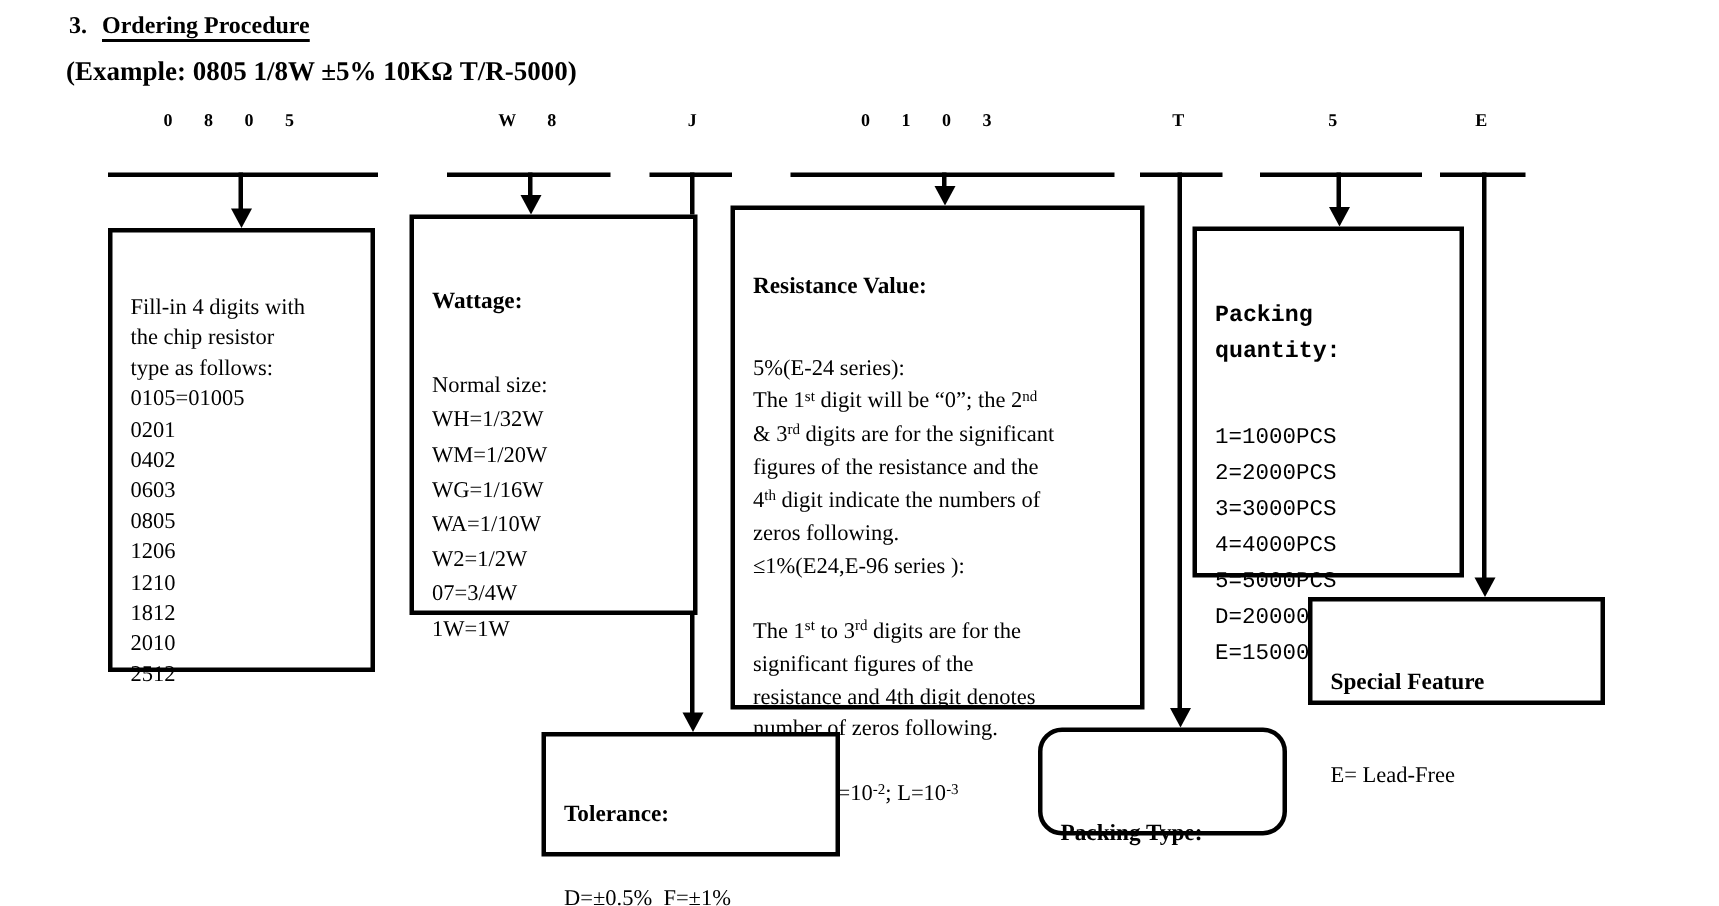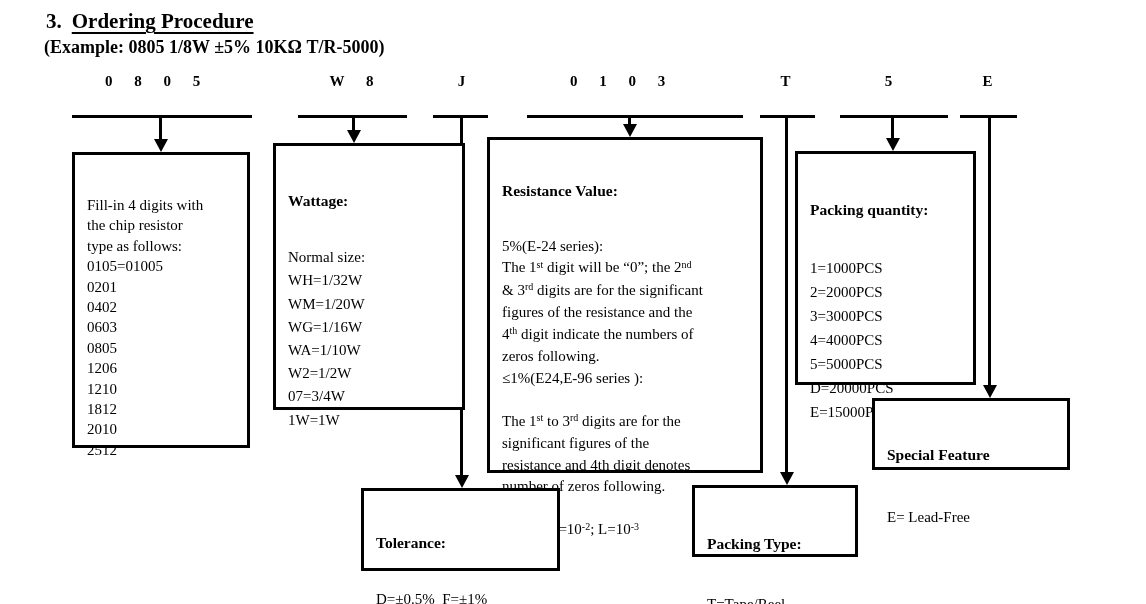--- a/index.html
+++ b/index.html
@@ -11,7 +11,7 @@
     color:#000;
     overflow:hidden;
   }
-  .hdr-line1{position:absolute;left:46px;top:9px;font-size:21px;font-weight:bold;}
+  .hdr-line1{position:absolute;left:46px;top:9px;font-size:16px;font-weight:bold;}
   .hdr-line1 .sec-num{margin-right:10px;}
   .hdr-line1 .sec-title{text-decoration:underline;text-decoration-thickness:2px;text-underline-offset:4px;}
   .hdr-example{position:absolute;left:44px;top:37px;font-size:18px;font-weight:bold;}

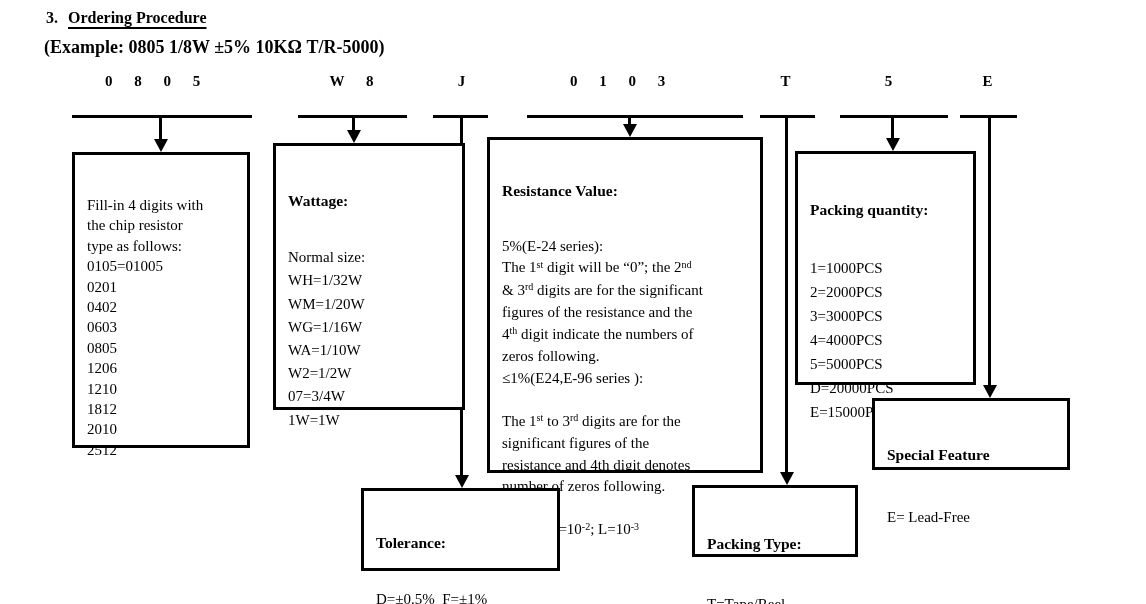--- a/index.html
+++ b/index.html
@@ -18,7 +18,7 @@
   .code{
     position:absolute;top:73px;
     transform:translateX(-50%);
-    font-size:15px;font-weight:bold;
+    font-size:12px;font-weight:bold;
     letter-spacing:9px;
     white-space:nowrap;
   }

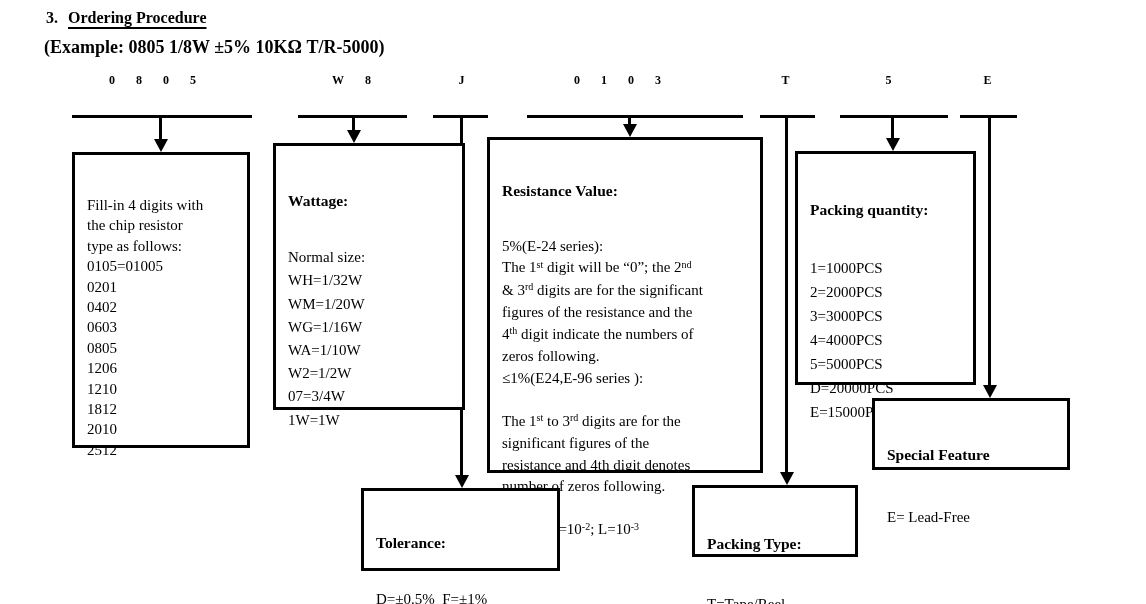--- a/index.html
+++ b/index.html
@@ -45,7 +45,7 @@
   .box-product{--lh:20.4px;}
   .box-wattage{--lh:23.2px;padding-top:9px;}
   .box-resistance{--lh:21.5px;}
-  .box-packqty{--lh:24px;padding-top:10px;}
+  .box-packqty{--lh:24px;padding-top:10px;font-family:Liberation Mono, monospace;}
   .box-special{--lh:28px;}
   .box-tolerance{--lh:23px;}
   .box-packtype{--lh:27px;padding-top:8px;}

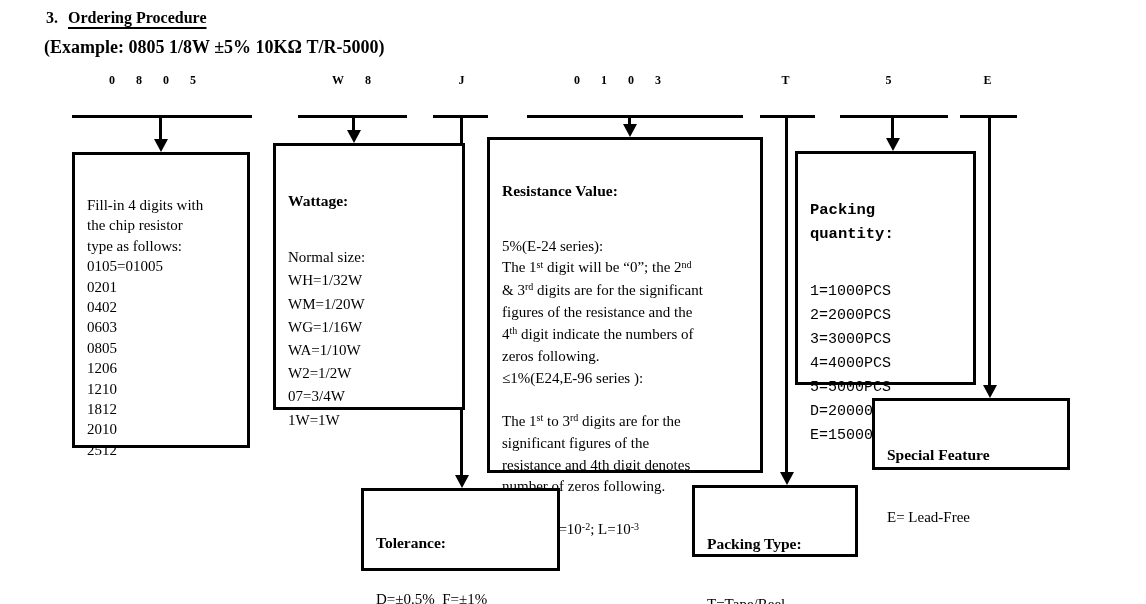--- a/index.html
+++ b/index.html
@@ -48,7 +48,7 @@
   .box-packqty{--lh:24px;padding-top:10px;font-family:Liberation Mono, monospace;}
   .box-special{--lh:28px;}
   .box-tolerance{--lh:23px;}
-  .box-packtype{--lh:27px;padding-top:8px;}
+  .box-packtype{--lh:27px;padding-top:20px;border-radius:16px;}
 </style>
 </head>
 <body>

